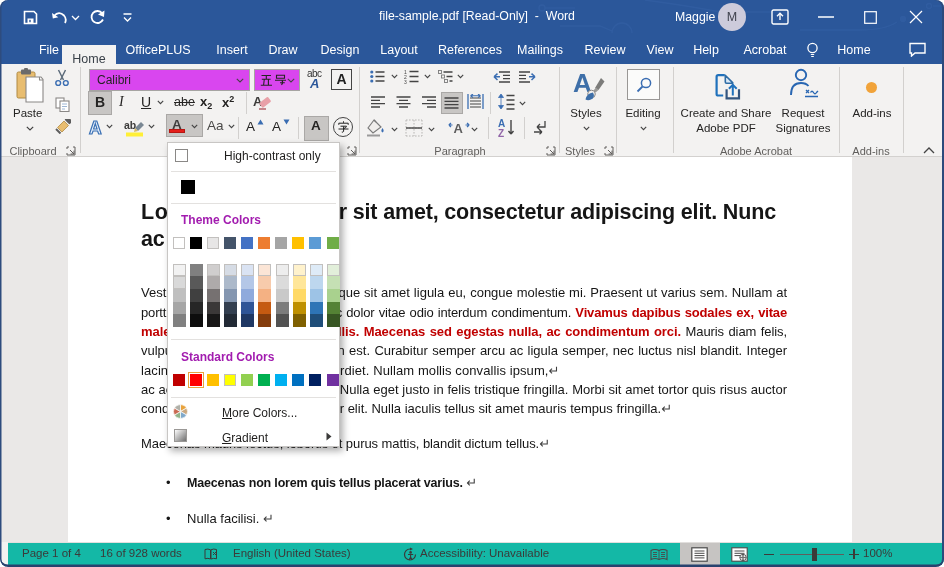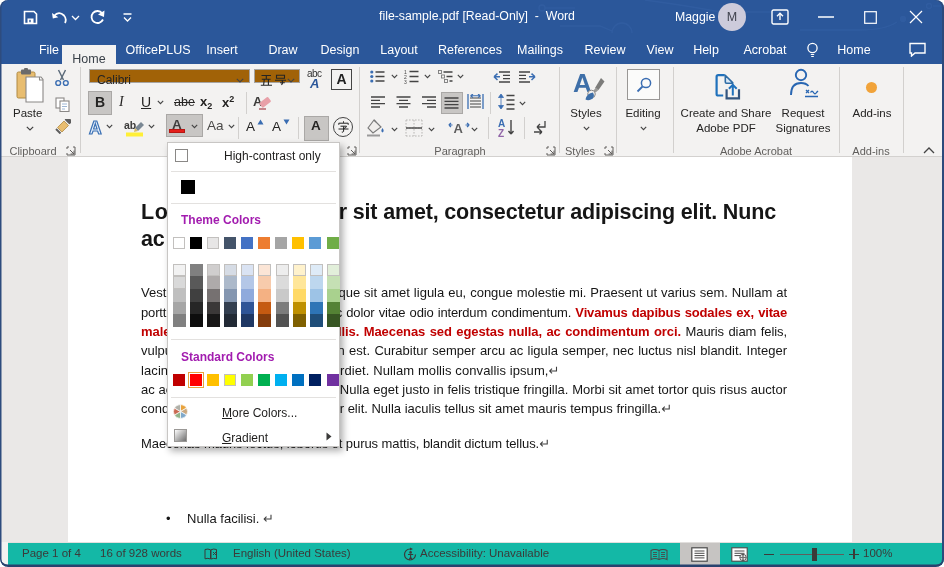--- a/index.html
+++ b/index.html
@@ -107,7 +107,7 @@
     <div class="tab" style="left:29px;width:40px;">File</div>
     <div class="tab" id="tab-home" style="left:62px;width:54px;">Home</div>
     <div class="tab" style="left:122px;width:72px;">OfficePLUS</div>
-    <div class="tab" style="left:197px;width:50px;">Insert</div>
+    <div class="tab" style="left:207px;width:50px;">Insert</div>
     <div class="tab" style="left:261px;width:44px;">Draw</div>
     <div class="tab" style="left:313px;width:54px;">Design</div>
     <div class="tab" style="left:372px;width:54px;">Layout</div>

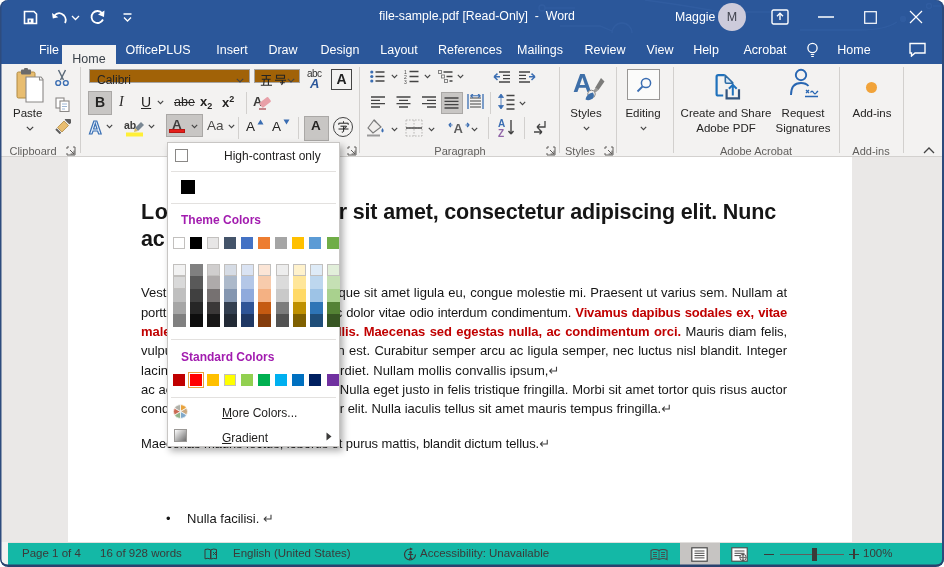--- a/index.html
+++ b/index.html
@@ -22,7 +22,7 @@
 .launch { position:absolute; top:82px; width:10px; height:10px; }
 .btxt { color:#252423; font-size:11.5px; }
 .chev { position:absolute; width:7px; height:5px; }
-.combo { position:absolute; background:#a16207; border:1px solid #a6a4a2; height:14px; }
+.combo { position:absolute; background:#d946ef; border:1px solid #a6a4a2; height:22px; }
 .pressed { background:#c8c6c4; border:1px solid #aaa8a6; }
 
 

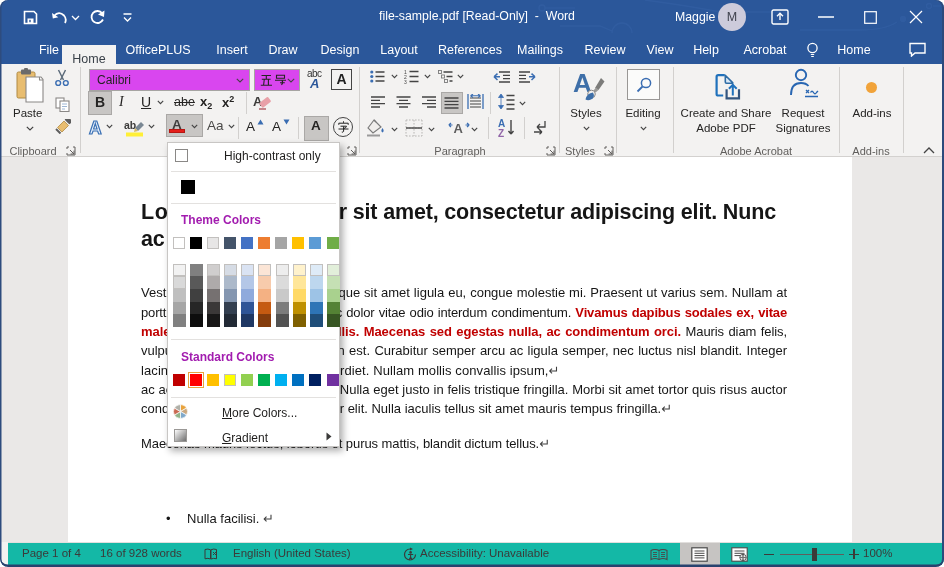--- a/index.html
+++ b/index.html
@@ -428,6 +428,7 @@
     <div class="dtext jline" style="left:141px; top:222.9px; width:646px; font-size:13px;">ac accumsan nunc vehicula vitae. Nulla eget justo in felis tristique fringilla. Morbi sit amet tortor quis risus auctor</div>
     <div class="dtext" style="left:141px; top:242.2px; width:646px; font-size:13px; line-height:19.33px; white-space:nowrap;">condimentum. Morbi in ullamcorper elit. Nulla iaculis tellus sit amet mauris tempus fringilla.<span class="crlf">↵</span></div>
     <div class="dtext" style="left:141px; top:276.8px; width:646px; font-size:13px; letter-spacing:-0.07px; line-height:19.33px; white-space:nowrap;">Maecenas mauris lectus, lobortis et purus mattis, blandit dictum tellus.<span class="crlf">↵</span></div>
+    <div class="dtext" style="left:166px; top:315.5px; font-size:13px; line-height:19.33px; white-space:nowrap;">•<span style="display:inline-block;width:16.5px;"></span><b style="font-size:12.5px;letter-spacing:-0.18px;">Maecenas non lorem quis tellus placerat varius.</b> <span class="crlf">↵</span></div>
     <div class="dtext" style="left:166px; top:351.5px; font-size:13px; line-height:19.33px; white-space:nowrap;">•<span style="display:inline-block;width:16.5px;"></span>Nulla facilisi. <span class="crlf">↵</span></div>
   </div>
   <div id="menu">

